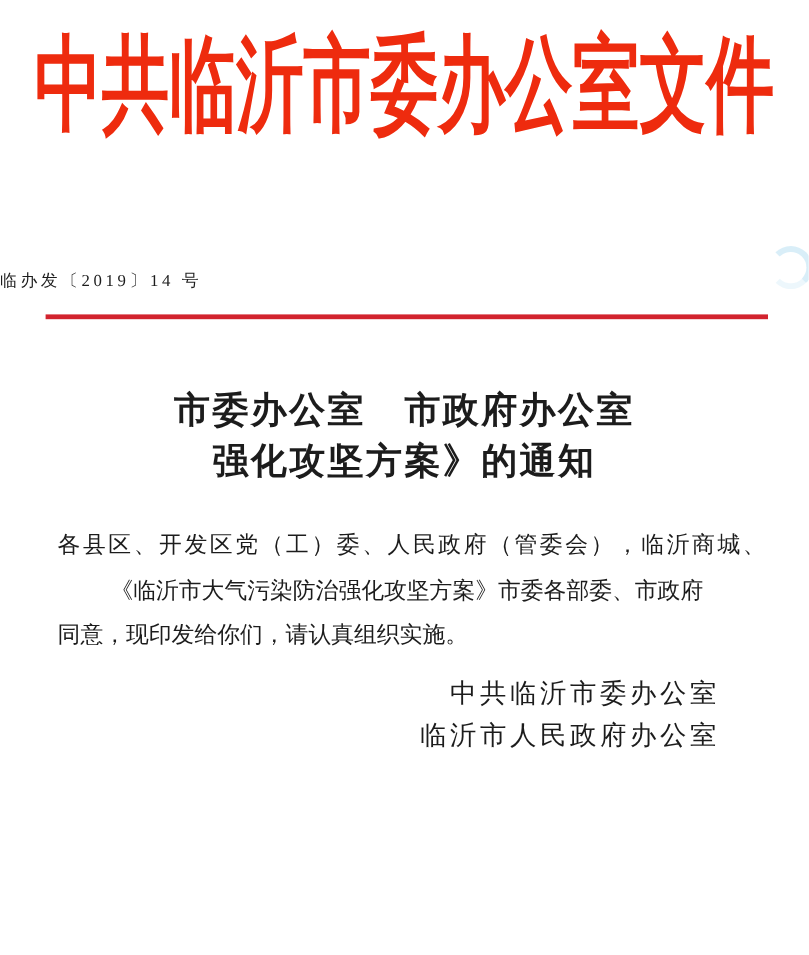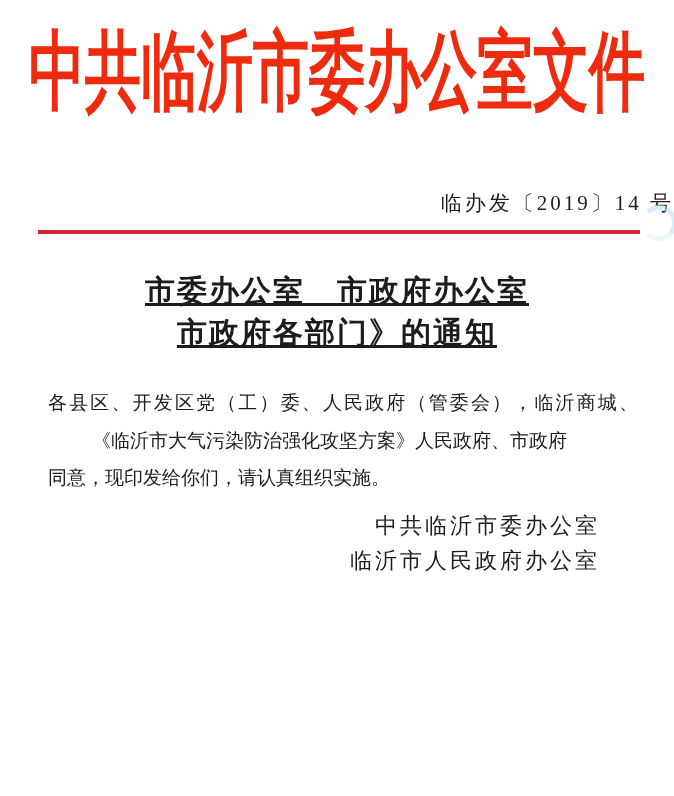--- a/index.html
+++ b/index.html
@@ -27,10 +27,10 @@
     letter-spacing: 0px;
   }
   .doc-number {
-    margin-top: 68px;
+    margin-top: 100px;
     line-height: 26px;
-    text-align: right;
-    font-size: 21px;
+    text-align: left;
+    font-size: 14px;
     letter-spacing: 3px;
   }
   .red-rule {

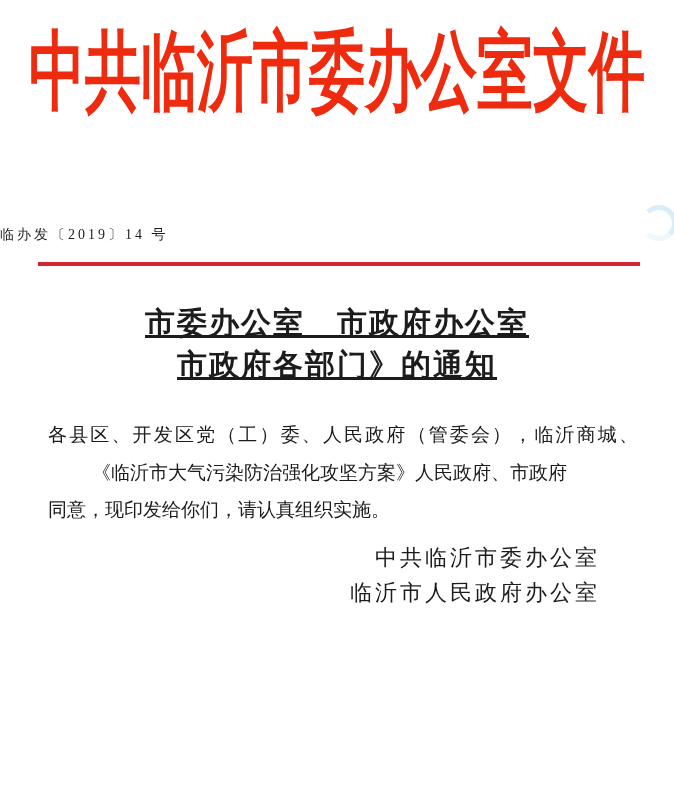--- a/index.html
+++ b/index.html
@@ -50,13 +50,12 @@
     border-bottom-color: rgba(186, 224, 242, 0.25);
   }
   .notice-title {
-    margin-top: 36px;
+    margin-top: 56px;
     text-align: center;
     font-size: 30px;
     font-weight: bold;
     line-height: 42px;
     letter-spacing: 2px;
-    text-decoration: underline;
   }
   .doc-body {
     margin: 30px 36px 0 48px;

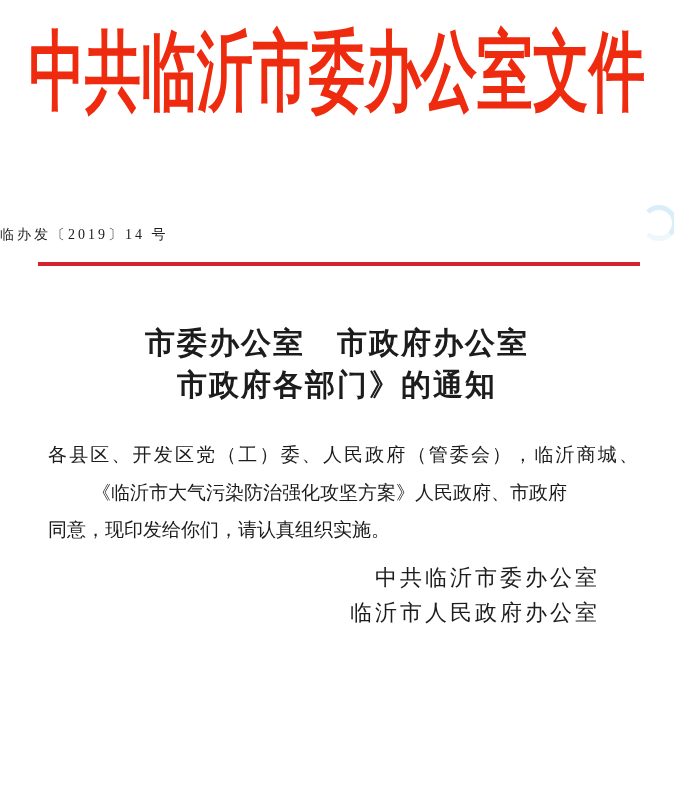--- a/index.html
+++ b/index.html
@@ -91,7 +91,7 @@
 
   <div class="notice-title">
     <div>市委办公室　市政府办公室</div>
-    <div>市政府各部门》的通知</div>
+    <div>强化攻坚方案》的通知</div>
   </div>
 
   <div class="doc-body">

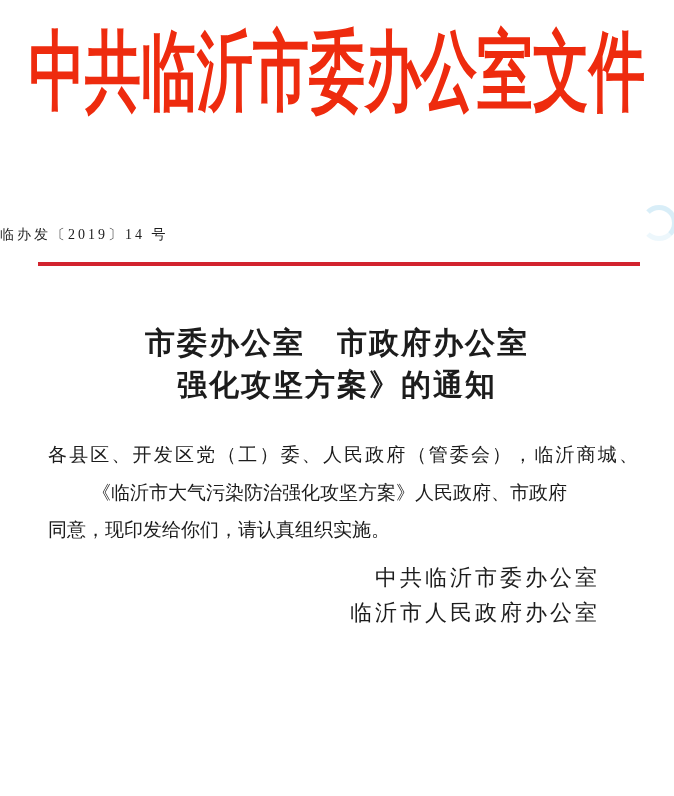--- a/index.html
+++ b/index.html
@@ -96,7 +96,7 @@
 
   <div class="doc-body">
     <span class="body-line justified">各县区、开发区党（工）委、人民政府（管委会），临沂商城、</span>
-    <span class="body-line indented">《临沂市大气污染防治强化攻坚方案》人民政府、市政府</span>
+    <span class="body-line indented">《临沂市大气污染防治强化攻坚方案》市委各部委、市政府</span>
     <span class="body-line">同意，现印发给你们，请认真组织实施。</span>
   </div>
 

